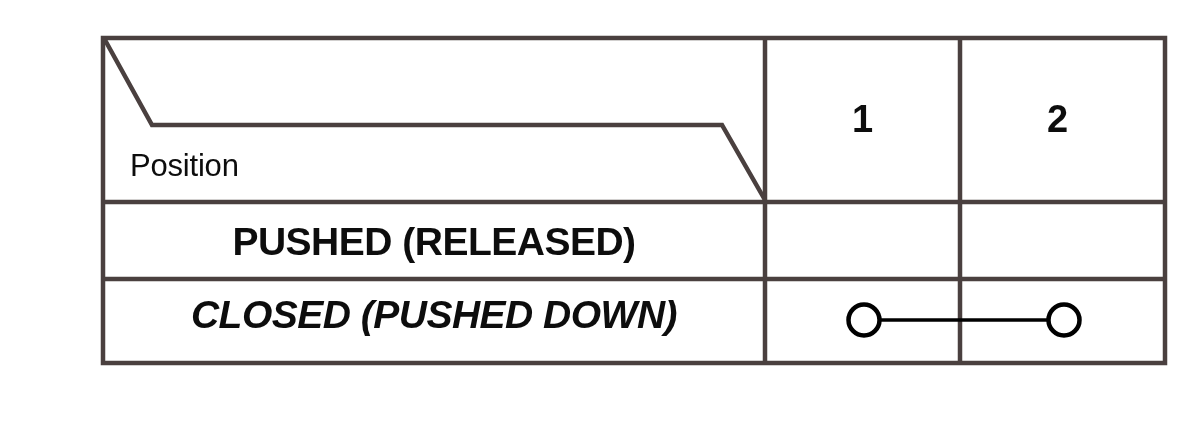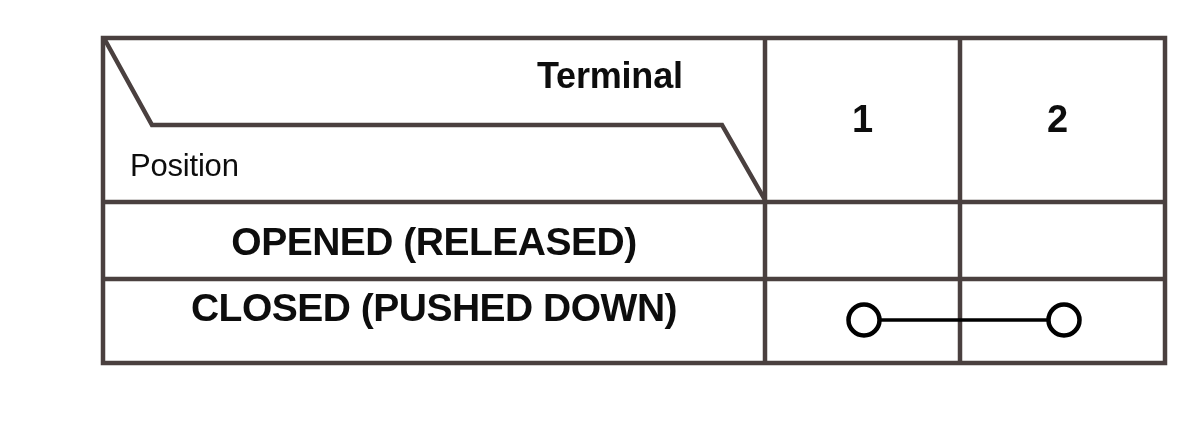--- a/index.html
+++ b/index.html
@@ -101,7 +101,6 @@
     <circle cx="1064" cy="320" r="15.5" fill="#ffffff" stroke="#000000" stroke-width="4.5"></circle>
   </svg>
 
-  <div class="cell-text hdr-terminal">Terminal</div>
 
   <div class="cell-text hdr-position">Position</div>
 

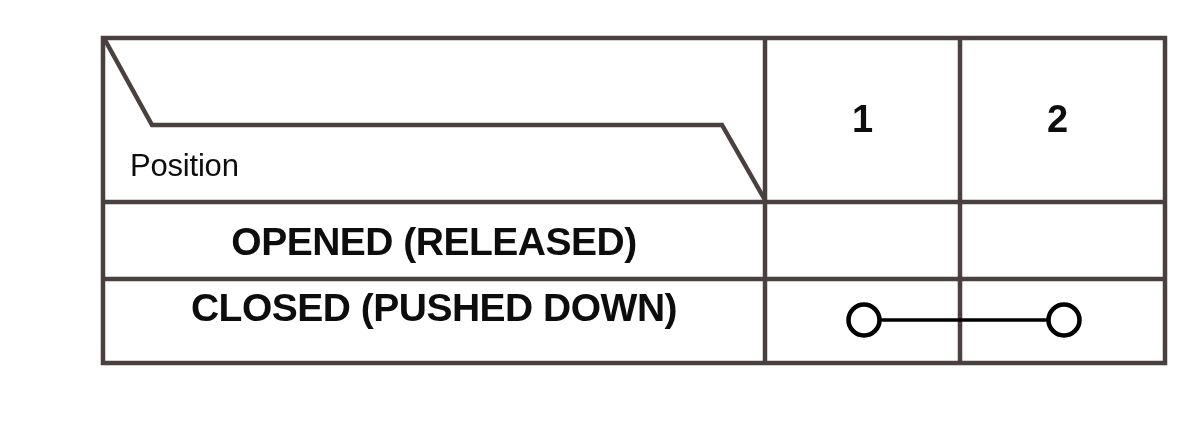--- a/index.html
+++ b/index.html
@@ -108,7 +108,7 @@
 
   <div class="cell-text col-head col-head-2">2</div>
 
-  <div class="cell-text row-label row-label-opened">OPENED (RELEASED)</div>
+  <div class="cell-text row-label row-label-opened">PUSHED (RELEASED)</div>
 
   <div class="cell-text row-label row-label-closed">CLOSED (PUSHED DOWN)</div>
 

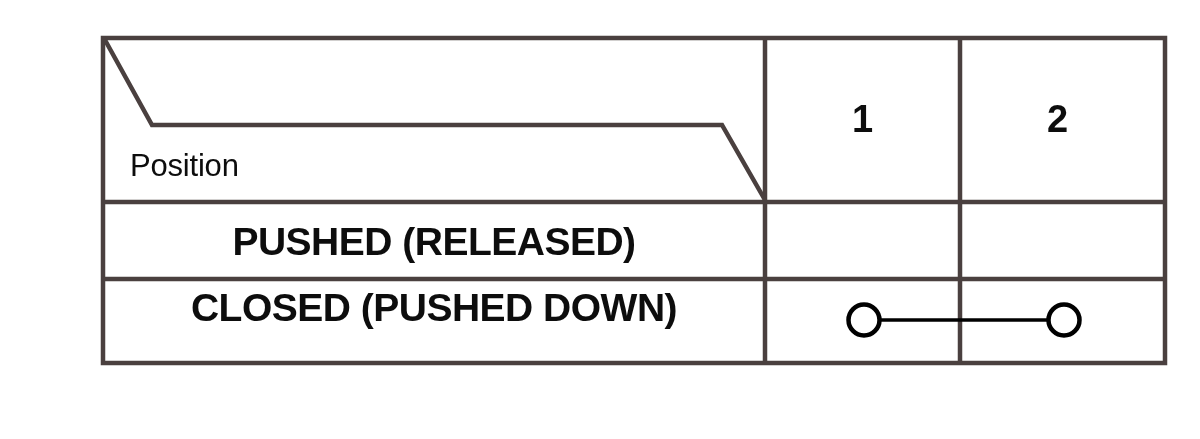--- a/index.html
+++ b/index.html
@@ -77,7 +77,7 @@
     letter-spacing: -0.5px;
   }
   .row-label-opened { top: 222px; }
-  .row-label-closed { top: 288px; }
+  .row-label-closed { top: 295px; font-style: italic; }
 </style>
 </head>
 <body>

